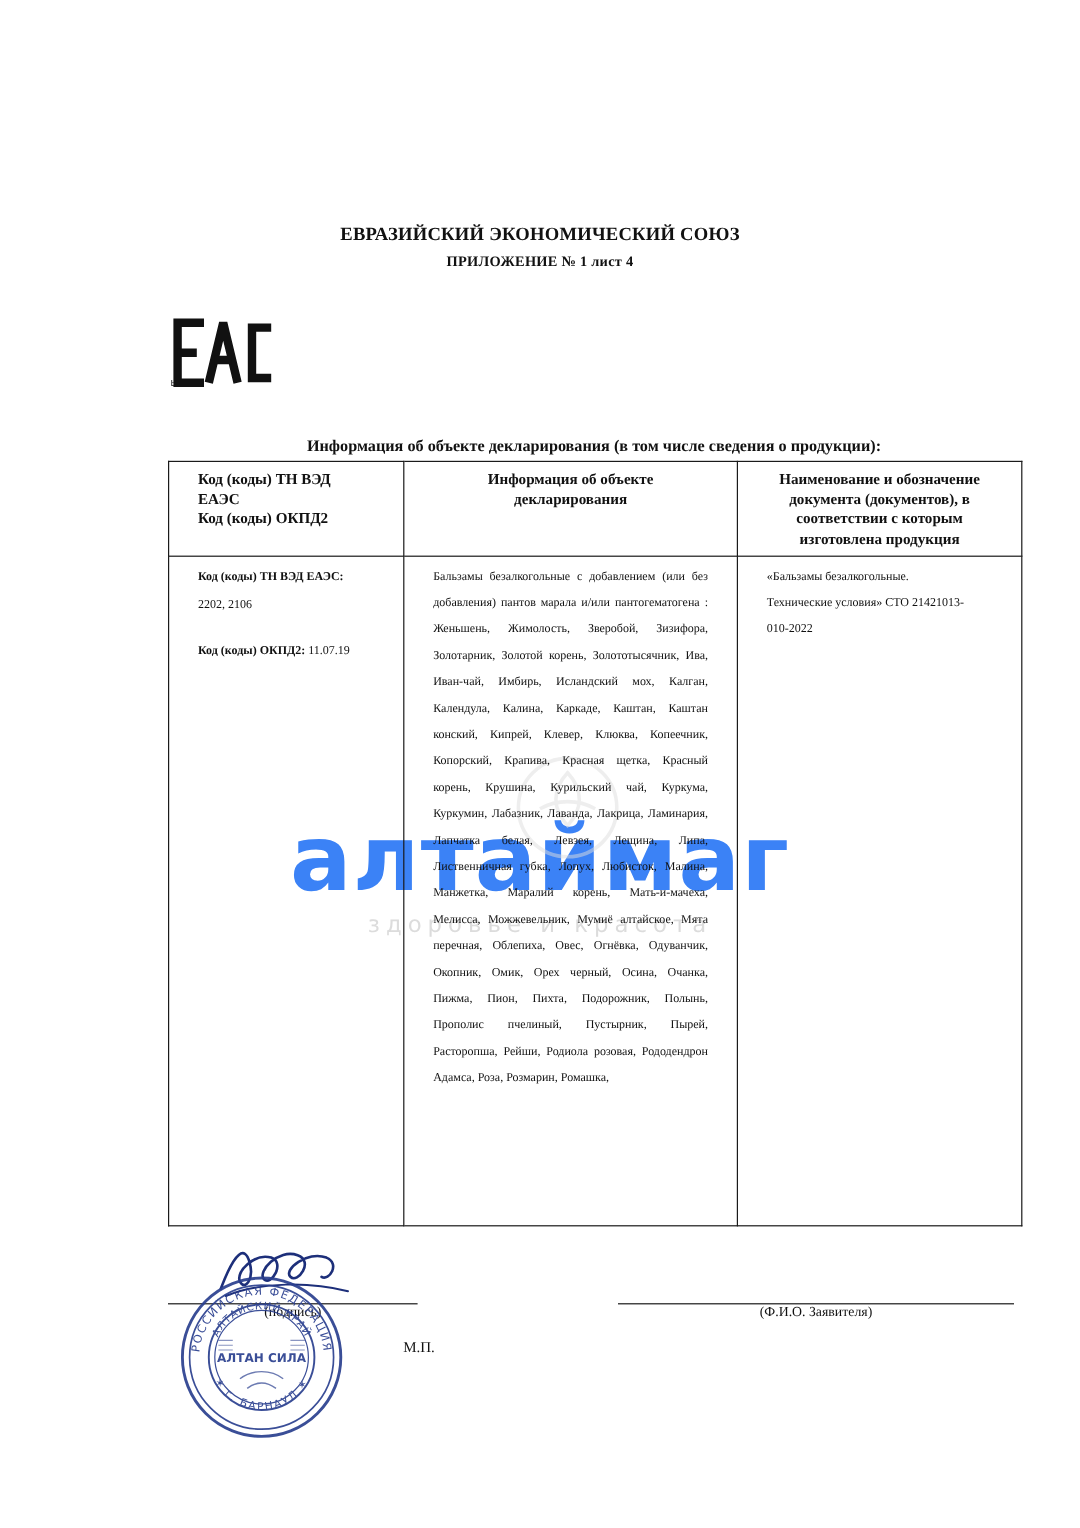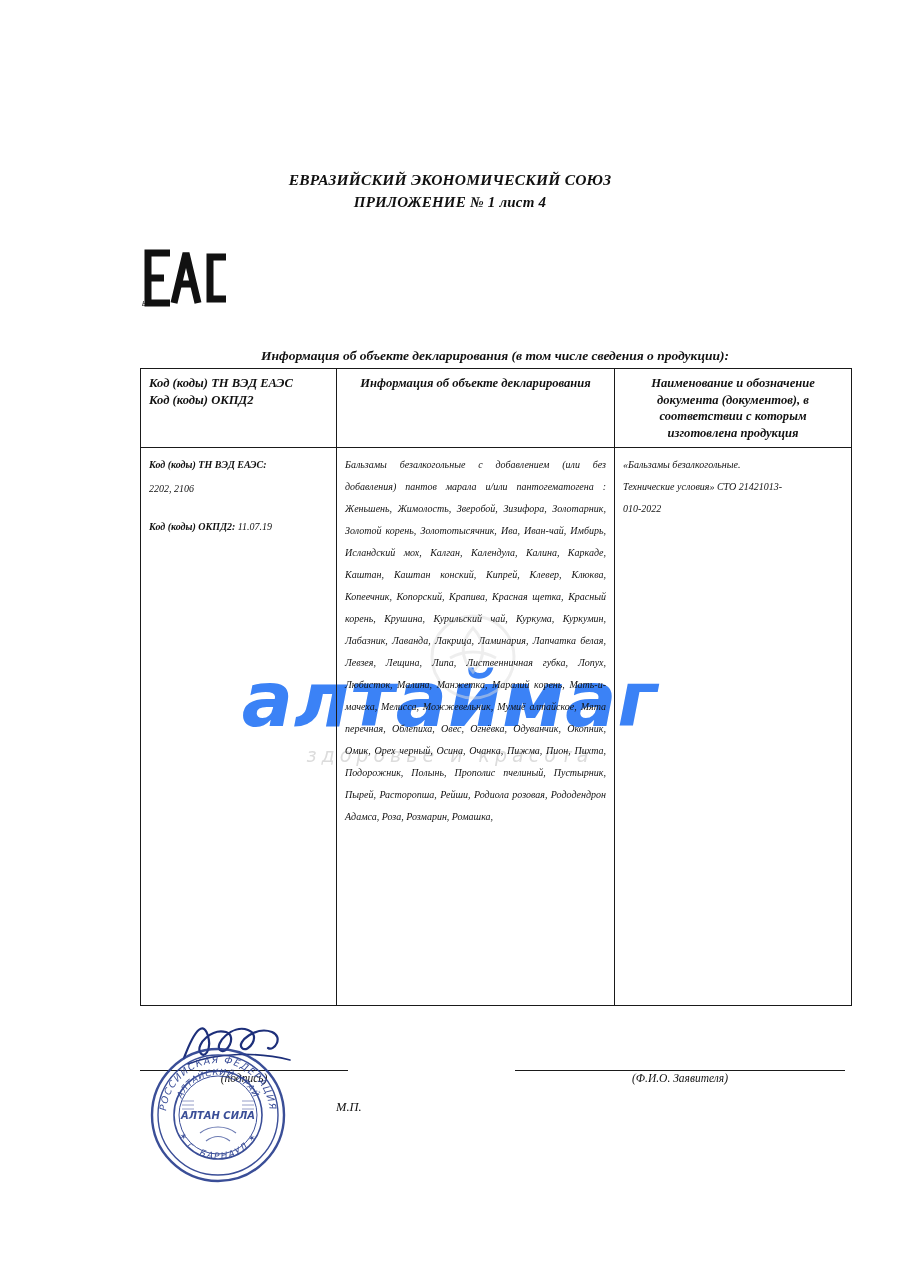--- a/index.html
+++ b/index.html
@@ -18,10 +18,9 @@
 
   .page {
     position: absolute;
-    left: 0; top: 0;
+    left: 0; top: 16px;
     width: 900px;
     height: 1234px;
-    font-style: italic;
   }
 
   

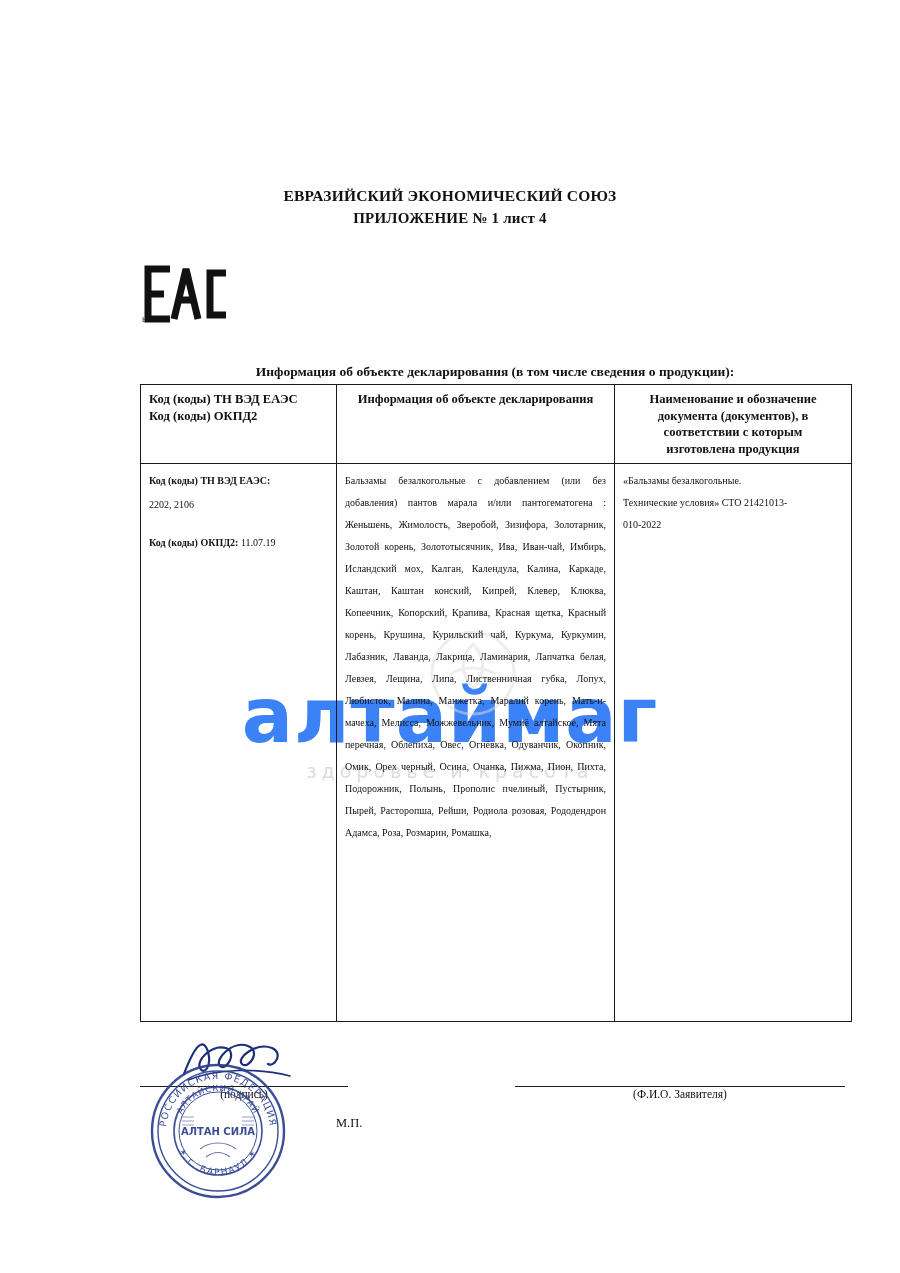--- a/index.html
+++ b/index.html
@@ -39,7 +39,7 @@
     white-space: nowrap;
   }
   .header-line.sub {
-    font-size: 15px;
+    font-size: 12px;
   }
 
   

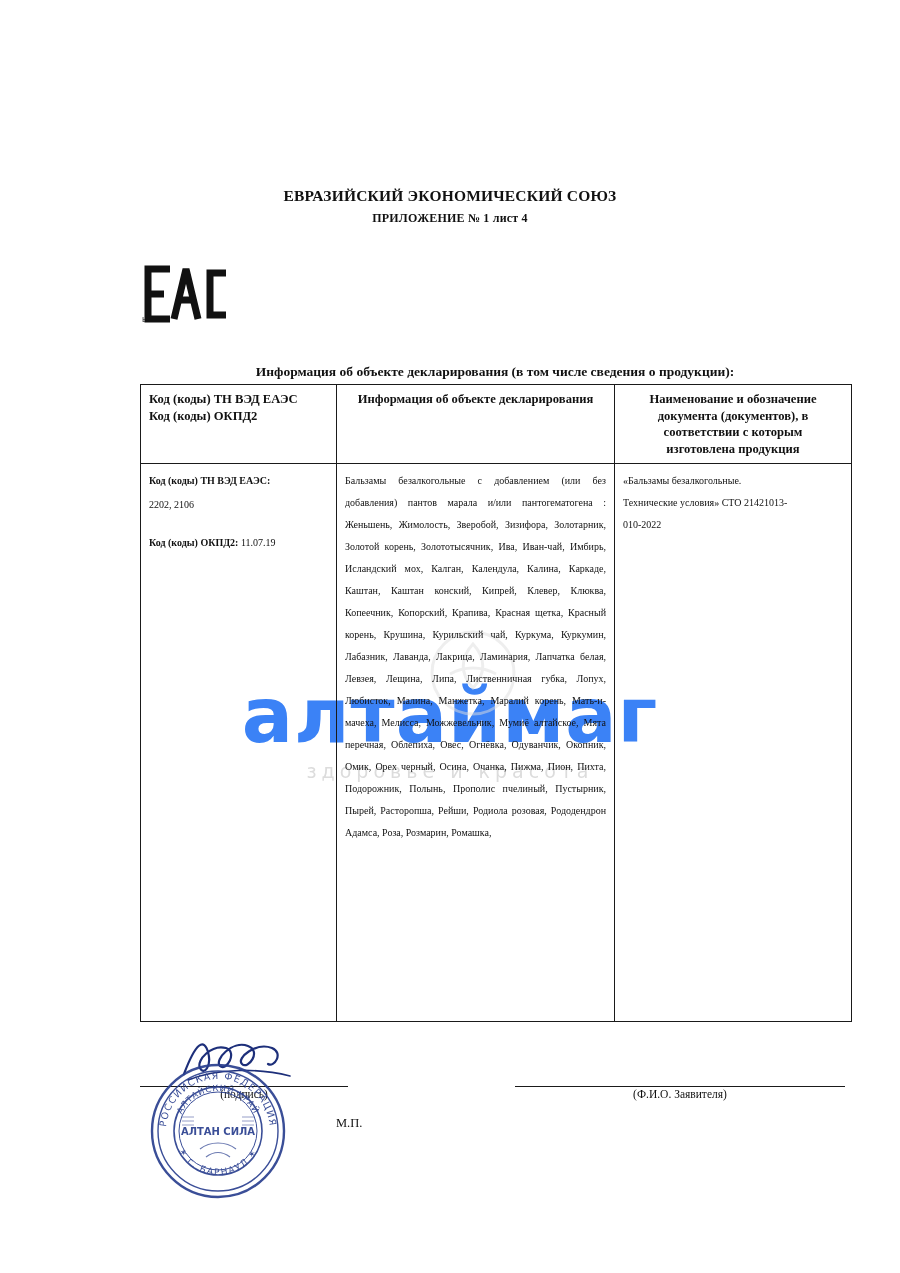--- a/index.html
+++ b/index.html
@@ -75,7 +75,7 @@
   .doc-table td, .doc-table th {
     border: 1px solid #1a1a1a;
     vertical-align: top;
-    padding: 6px 8px;
+    padding: 6px 24px;
   }
   .col1 { width: 196px; }
   .col2 { width: 278px; }

